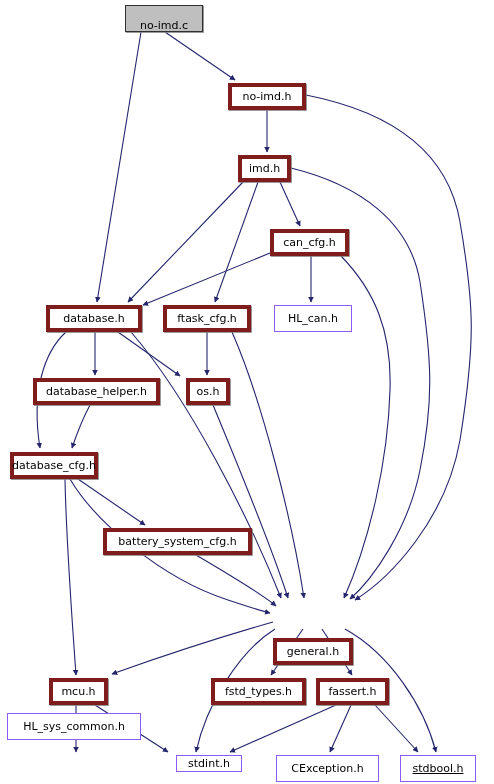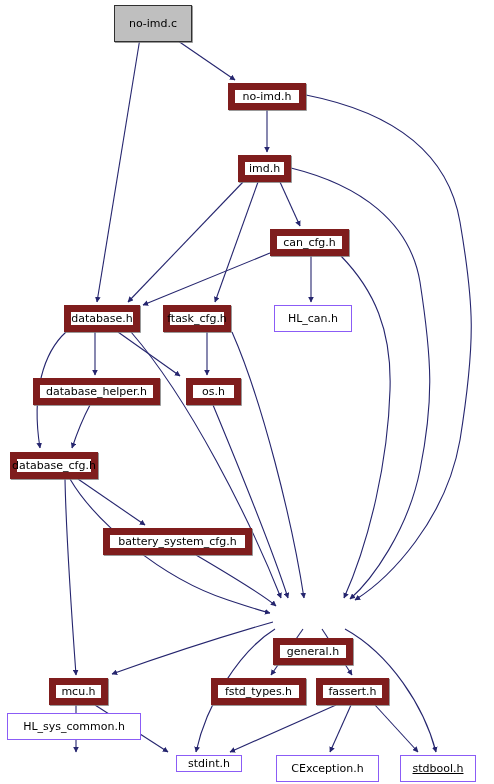--- a/index.html
+++ b/index.html
@@ -105,7 +105,7 @@
       </g>
   </svg>
   <div id="node-layer">
-      <div class="node root" style="left: 114px; top: 5px; width: 78px; height: 37px;">
+      <div class="node root" style="left: 125px; top: 5px; width: 78px; height: 27px; align-items: flex-end;">
         <span class="label">no-imd.c</span>
       </div>
       <div class="node solid" style="left: 228px; top: 83px; width: 78px; height: 27px;">

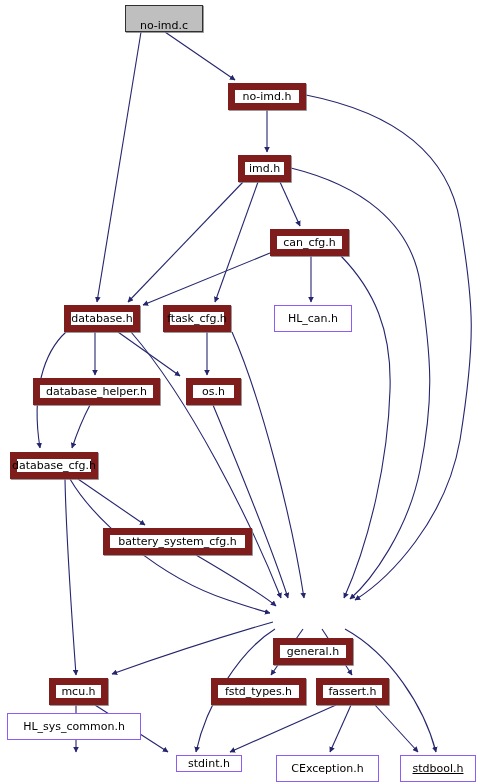--- a/index.html
+++ b/index.html
@@ -41,7 +41,7 @@
     z-index: 5;
   }
   .node.solid {
-    border: 7px solid #7f1d1d;
+    border: 4px solid #7f1d1d;
     box-shadow: 0.8px 0.8px 0 0 #808080;
   }
   .node.faded {

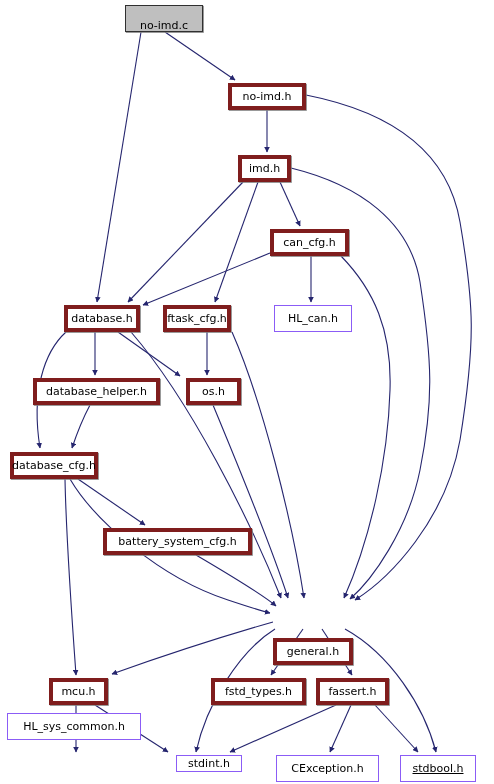--- a/index.html
+++ b/index.html
@@ -117,7 +117,7 @@
       <div class="node solid" style="left: 270px; top: 229px; width: 79px; height: 27px;">
         <span class="label">can_cfg.h</span>
       </div>
-      <div class="node solid" style="left: 64px; top: 305px; width: 76px; height: 27px;">
+      <div class="node solid" style="left: 46px; top: 305px; width: 96px; height: 27px;">
         <span class="label">database.h</span>
       </div>
       <div class="node solid" style="left: 163px; top: 305px; width: 68px; height: 27px;">

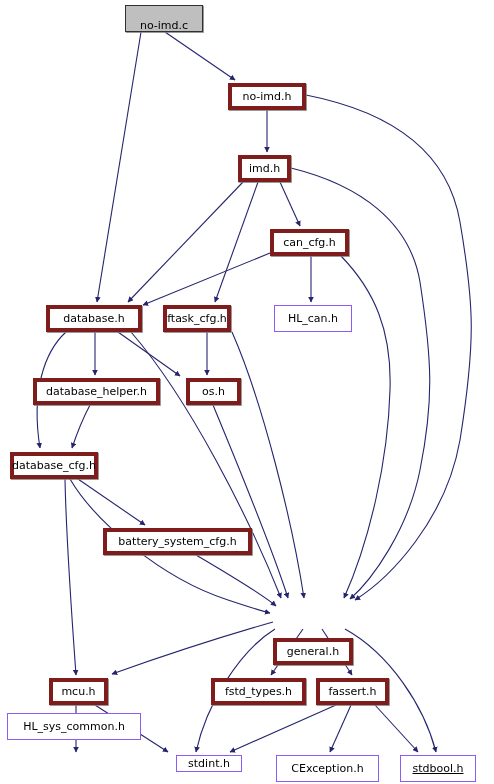--- a/index.html
+++ b/index.html
@@ -120,7 +120,7 @@
       <div class="node solid" style="left: 46px; top: 305px; width: 96px; height: 27px;">
         <span class="label">database.h</span>
       </div>
-      <div class="node solid" style="left: 163px; top: 305px; width: 68px; height: 27px;">
+      <div class="node solid" style="left: 163px; top: 305px; width: 88px; height: 27px;">
         <span class="label">ftask_cfg.h</span>
       </div>
       <div class="node faded" style="left: 274px; top: 305px; width: 78px; height: 27px;">

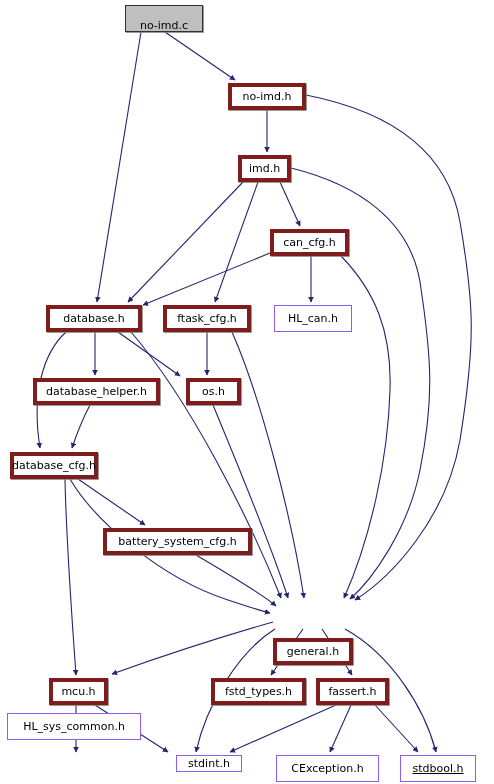--- a/index.html
+++ b/index.html
@@ -129,7 +129,7 @@
       <div class="node solid" style="left: 33px; top: 378px; width: 127px; height: 27px;">
         <span class="label">database_helper.h</span>
       </div>
-      <div class="node solid" style="left: 186px; top: 378px; width: 55px; height: 27px;">
+      <div class="node solid" style="left: 186px; top: 378px; width: 44px; height: 27px;">
         <span class="label">os.h</span>
       </div>
       <div class="node solid" style="left: 10px; top: 452px; width: 88px; height: 27px;">

